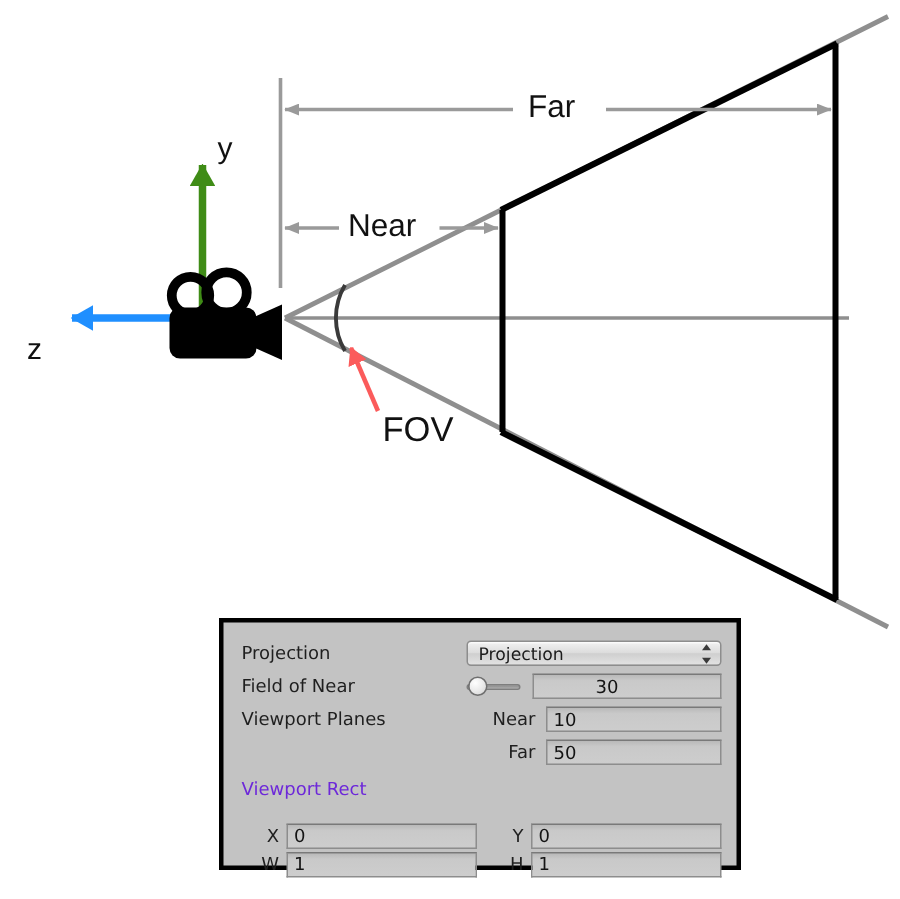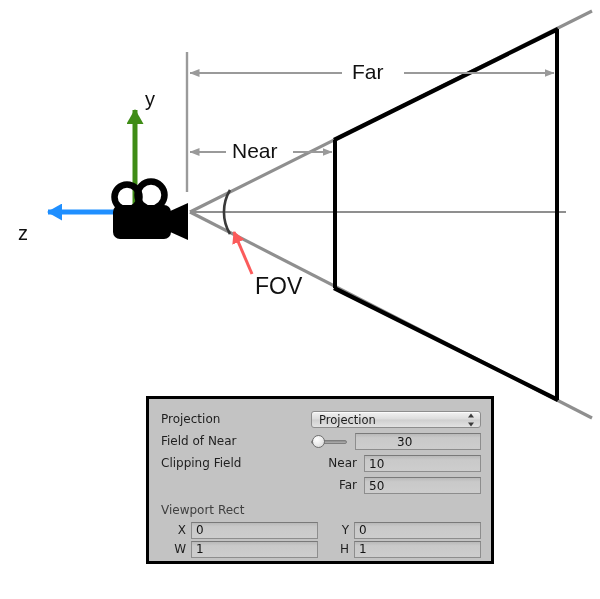--- a/index.html
+++ b/index.html
@@ -33,7 +33,7 @@
   .inspector-panel {
     position: absolute;
     left: 146px;
-    top: 396px;
+    top: 412px;
     width: 348px;
     height: 168px;
     box-sizing: border-box;

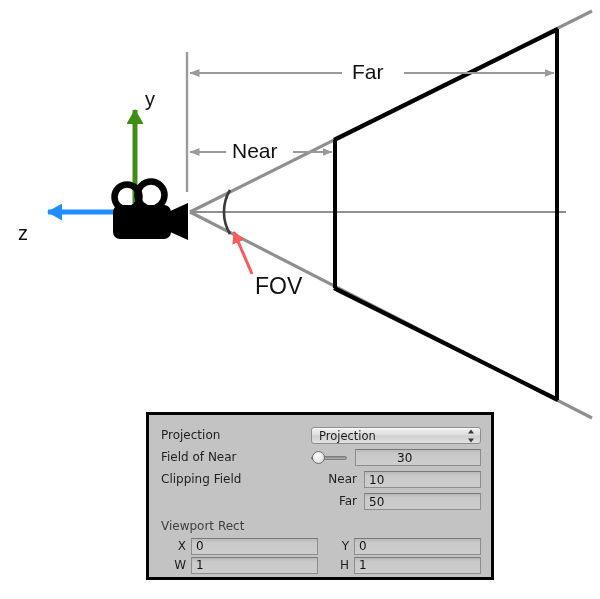--- a/index.html
+++ b/index.html
@@ -287,7 +287,7 @@
     </div>
 
     <div class="row">
-      <div class="row-label">Clipping Field</div>
+      <div class="row-label">Viewport Planes</div>
       <div class="sub-label clip-sub">Near</div>
       <div class="field" style="flex:1 1 auto;align-items:center;">
         <span>10</span>

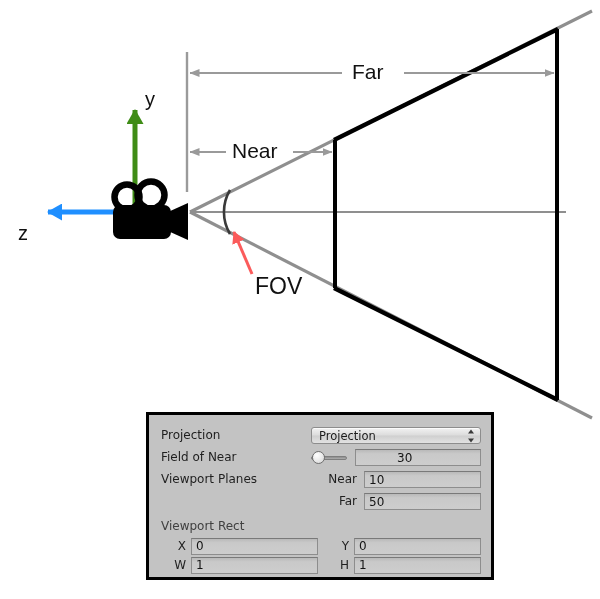--- a/index.html
+++ b/index.html
@@ -156,9 +156,9 @@
 
   .section-title {
     font-size: 12px;
-    color: #404040;
+    color: #6d28d9;
     margin-top: 7px;
-    margin-bottom: 4px;
+    margin-bottom: 15px;
     line-height: 14px;
   }
 

